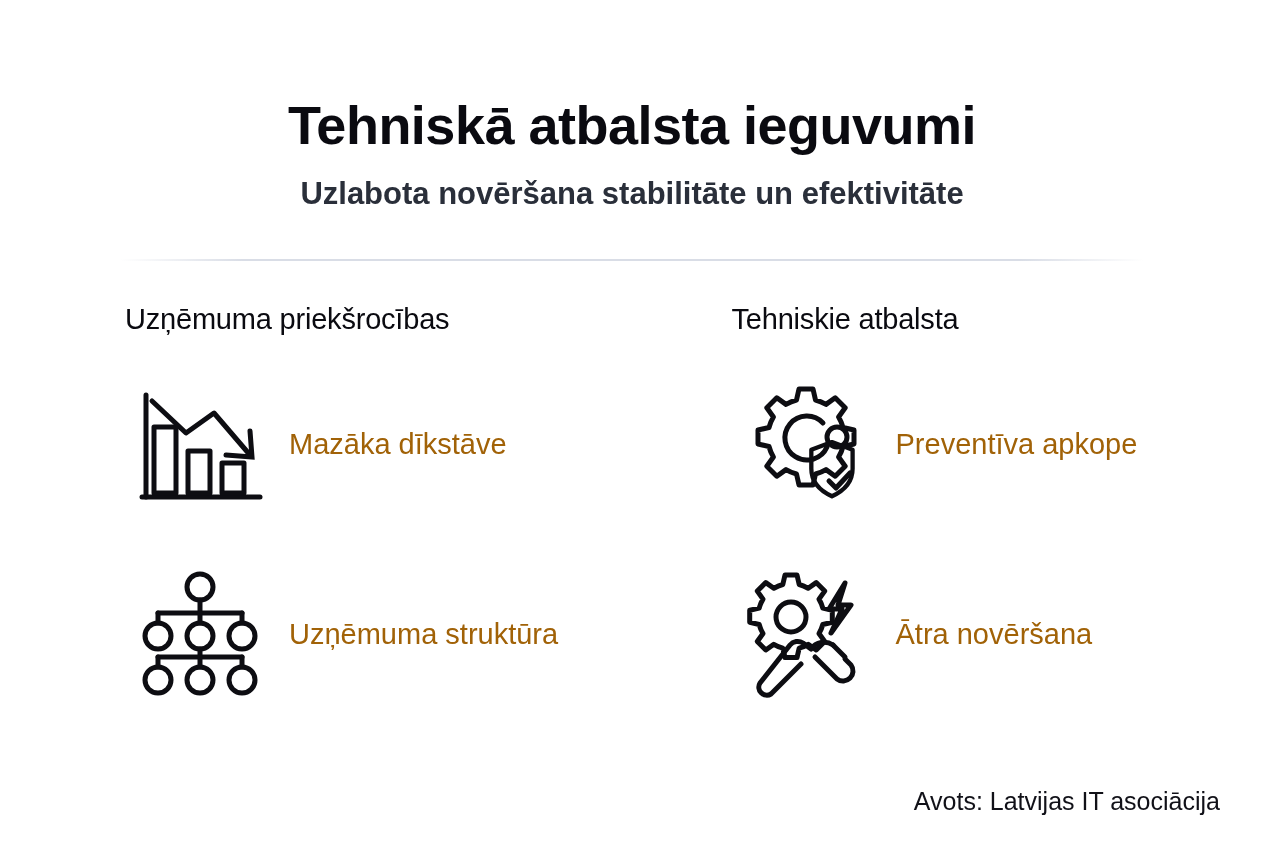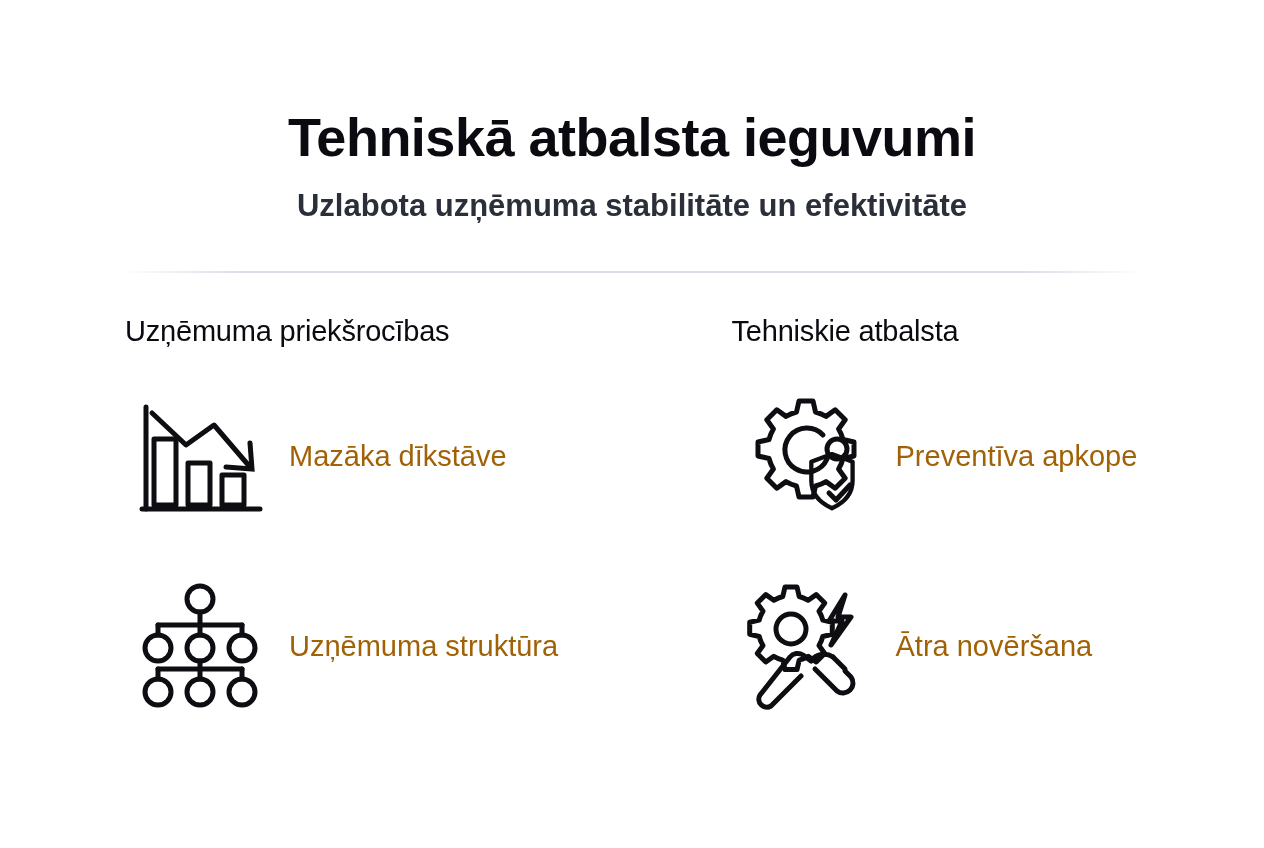--- a/index.html
+++ b/index.html
@@ -30,7 +30,7 @@
     letter-spacing: -0.5px;
     color: #0a0a10;
     line-height: 1.1;
-    margin: 12px;
+    margin: 0;
   }
   .subtitle {
     font-size: 31px;

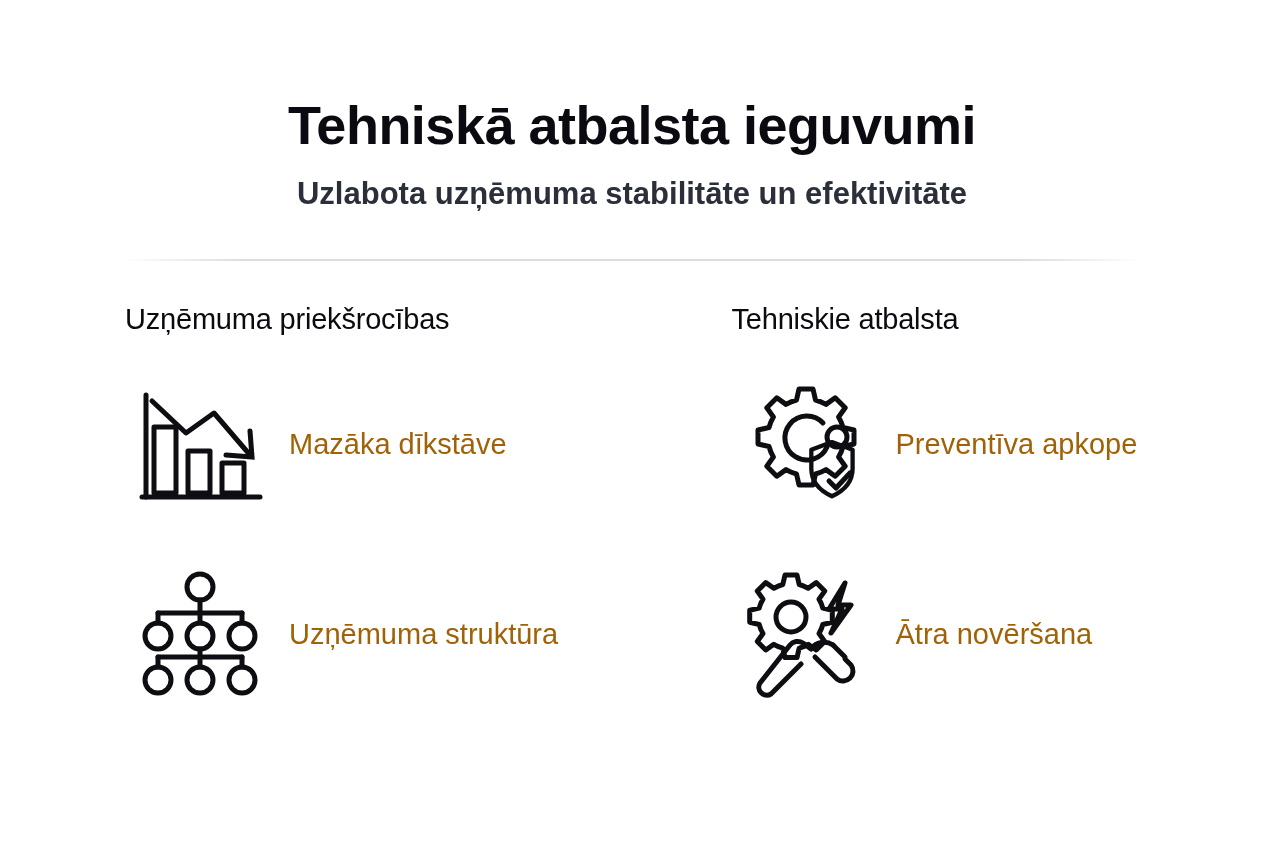--- a/index.html
+++ b/index.html
@@ -103,7 +103,7 @@
 
   <div class="header">
     <h1 class="title">Tehniskā atbalsta ieguvumi</h1>
-    <h2 class="subtitle">Uzlabota uzņēmuma stabilitāte un efektivitāte</h2>
+    <h2 class="subtitle">Uzlabota novēršana stabilitāte un efektivitāte</h2>
   </div>
 
   <div class="divider"></div>

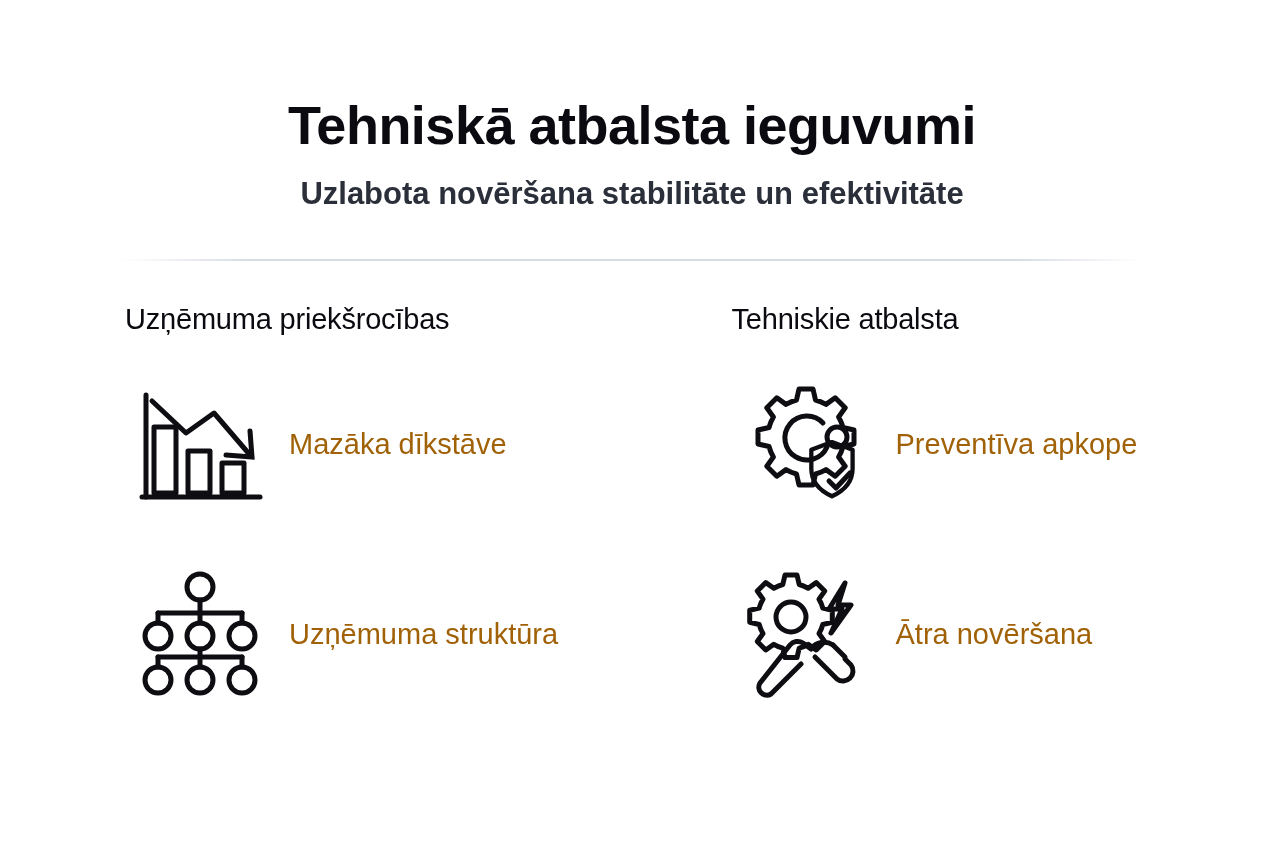--- a/index.html
+++ b/index.html
@@ -187,6 +187,7 @@
 
   </div>
 
+  <div class="source">Avots: Latvijas IT asociācija</div>
 
 </div>
 

